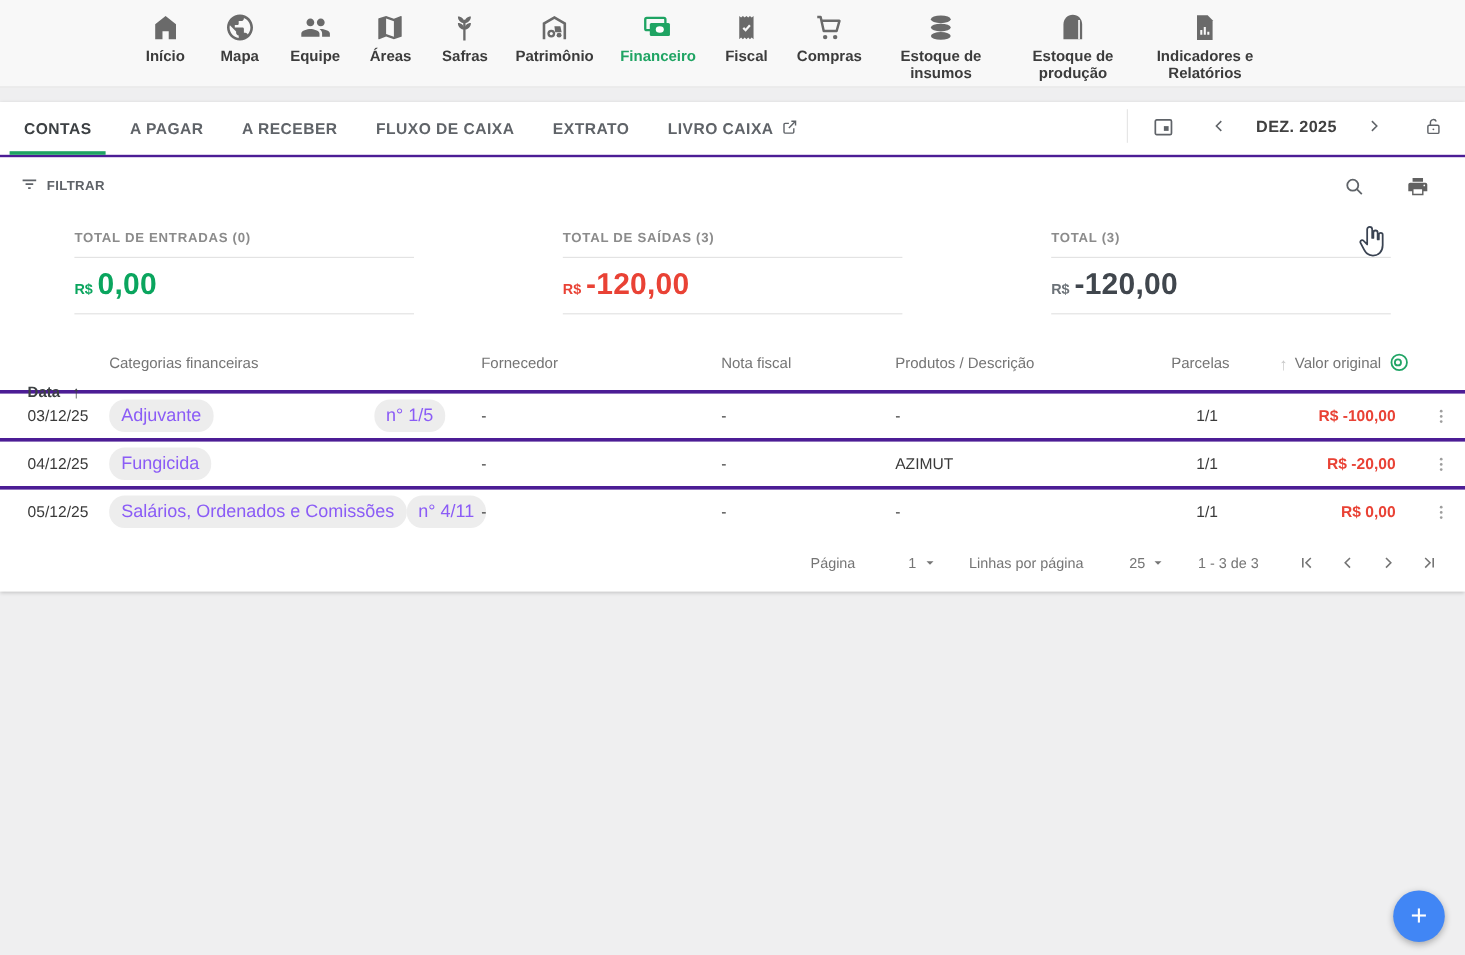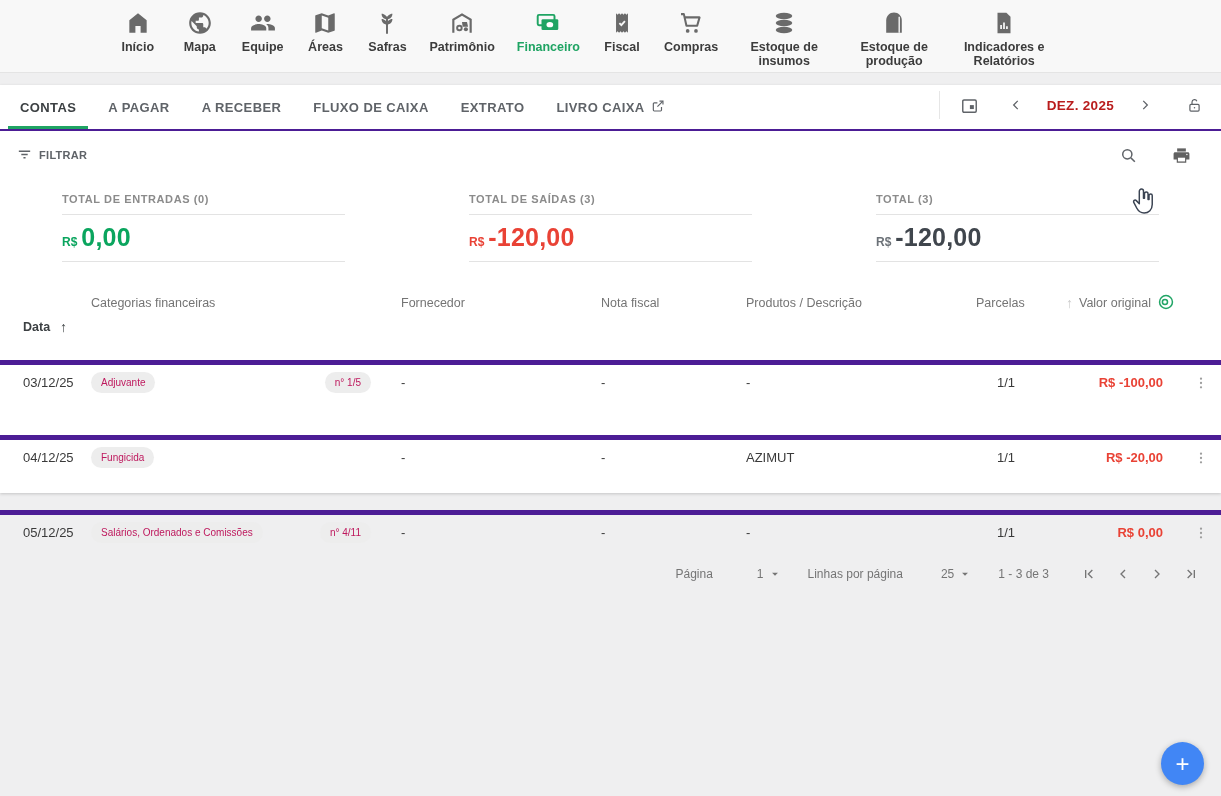--- a/index.html
+++ b/index.html
@@ -36,7 +36,7 @@
   .tab.active::after { content:""; position:absolute; left:0; right:0; bottom:0; height:3px; background:#1fa463; }
   .period { display:flex; align-items:center; gap:4px; padding-right:14px; border-left:1px solid #e6e6e6; height:28px; align-self:flex-start; margin-top:6px; padding-left:16px; }
   .icon-btn { background:none; border:none; cursor:pointer; display:flex; align-items:center; justify-content:center; padding:4px; }
-  .period-label { font-size:13.5px; font-weight:700; color:#b91c1c; letter-spacing:.3px; padding:0 16px; }
+  .period-label { font-size:13.5px; font-weight:700; color:#404040; letter-spacing:.3px; padding:0 16px; }
   
   .filterrow { height:48px; display:flex; align-items:center; justify-content:space-between; padding:0 14px 0 16px; }
   .filter-btn { display:flex; align-items:center; gap:6px; font-size:11px; font-weight:700; letter-spacing:.3px; color:#5f6368; cursor:pointer; }

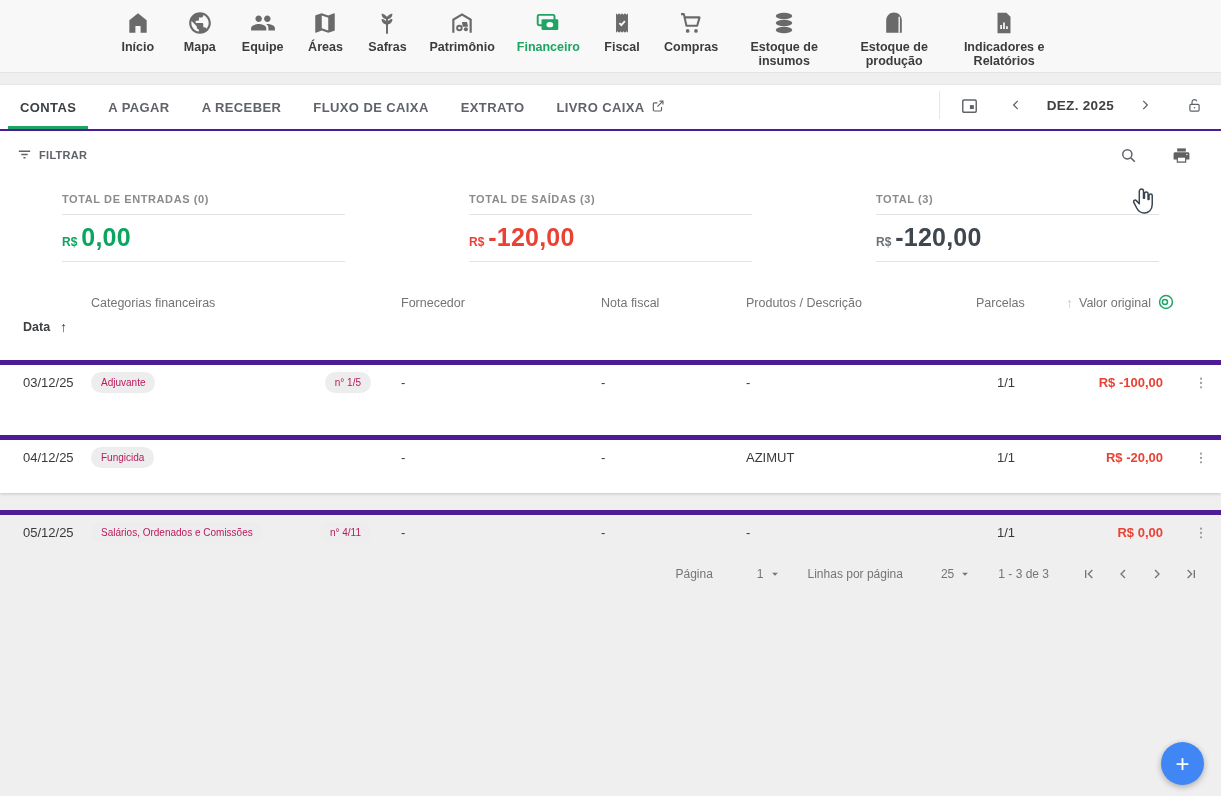--- a/index.html
+++ b/index.html
@@ -62,7 +62,7 @@
   .sort-arrow { color:#3c4043; font-size:14px; }
   .th-value { display:flex; align-items:center; justify-content:flex-end; gap:6px; padding-right:6px; }
   .sort-arrow-faint { color:#c9c9c9; font-size:14px; }
-  .tbody-row { height:40px; border-top:5px solid #4c1d95; font-size:13px; color:#3a3a3a; cursor:pointer;margin-top:35px; }
+  .tbody-row { height:40px; border-top:3px solid #4c1d95; font-size:13px; color:#3a3a3a; cursor:pointer; }
   .tbody-row:last-of-type { border-bottom:1px solid #e9e9e9; }
   .cell-cat { display:flex; align-items:center; justify-content:space-between; padding-right:30px; }
   .chip { background:#ededed; color:#be185d; border-radius:13px; padding:5px 10px; font-size:10px; white-space:nowrap; }

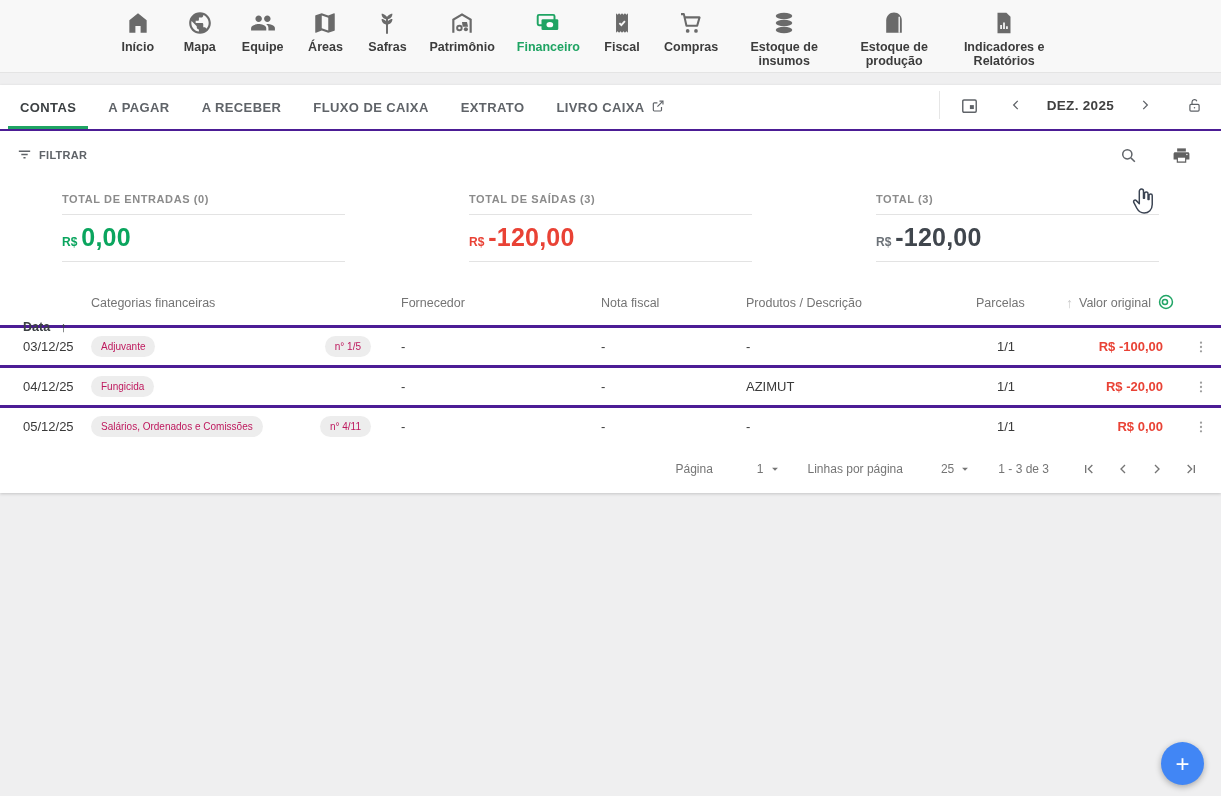--- a/index.html
+++ b/index.html
@@ -65,7 +65,7 @@
   .tbody-row { height:40px; border-top:3px solid #4c1d95; font-size:13px; color:#3a3a3a; cursor:pointer; }
   .tbody-row:last-of-type { border-bottom:1px solid #e9e9e9; }
   .cell-cat { display:flex; align-items:center; justify-content:space-between; padding-right:30px; }
-  .chip { background:#ededed; color:#be185d; border-radius:13px; padding:5px 10px; font-size:10px; white-space:nowrap; }
+  .chip { background:#ededed; color:#8b5cf6; border-radius:13px; padding:5px 10px; font-size:15px; white-space:nowrap; }
   .cell-inst { text-align:right; padding-right:6px; }
   .cell-value { text-align:right; padding-right:18px; font-weight:700; font-size:13px; color:#e94235; }
   .cell-kebab { display:flex; justify-content:center; }

